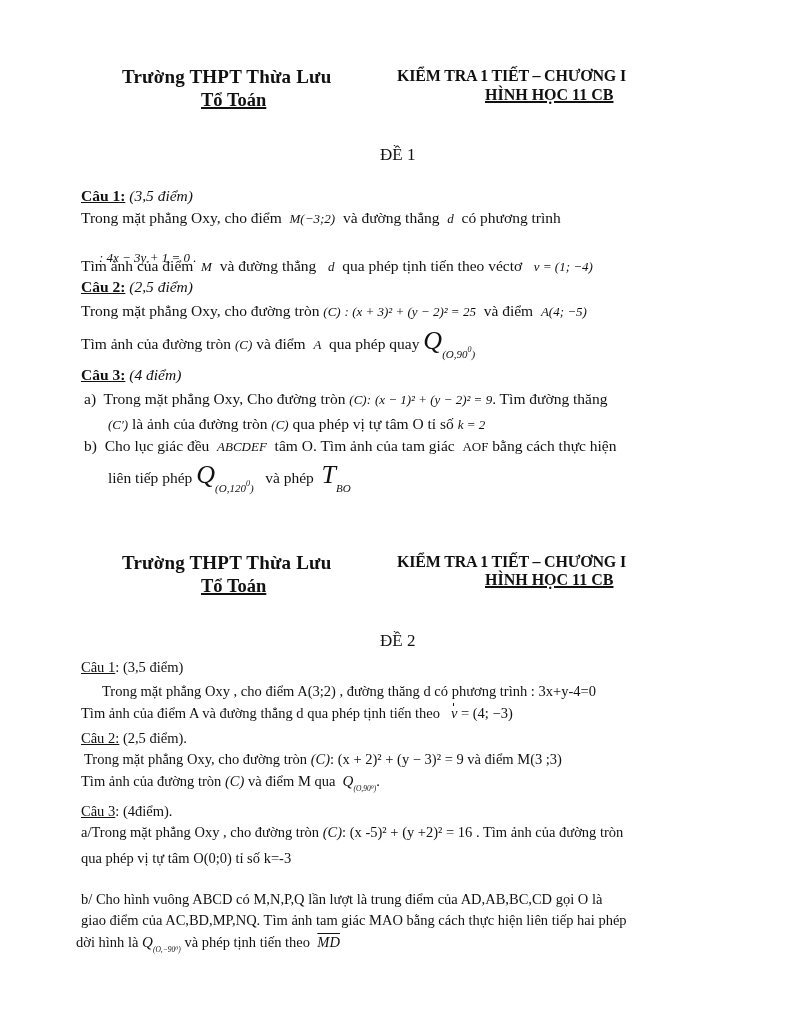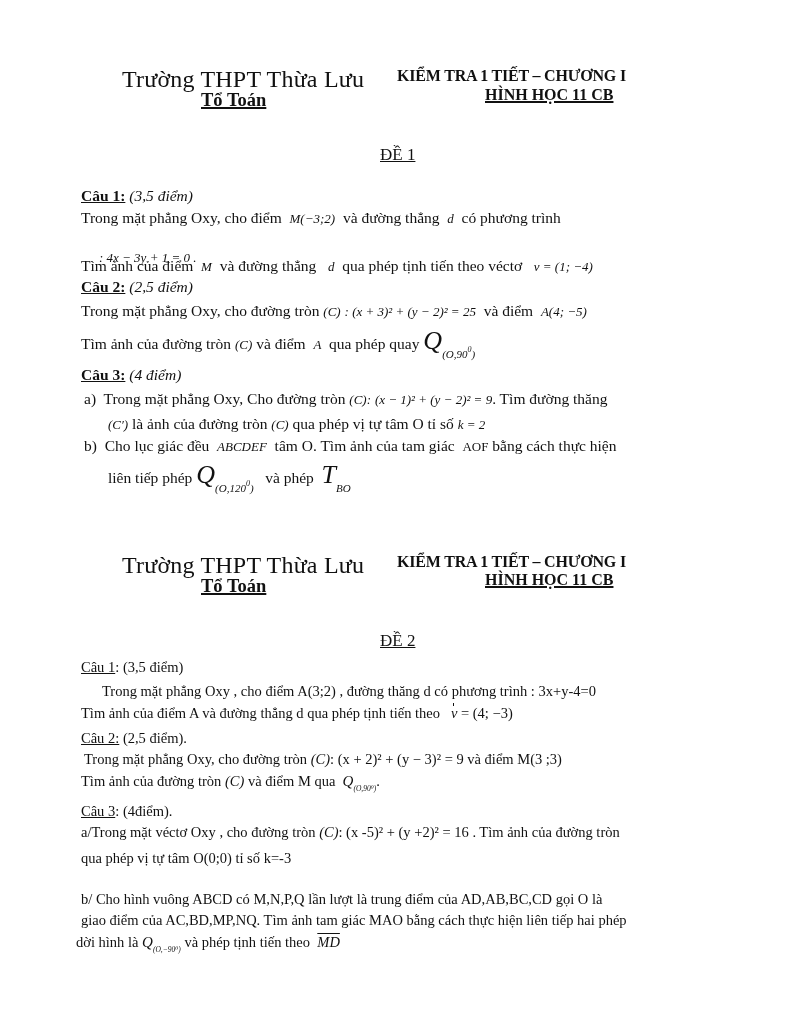--- a/index.html
+++ b/index.html
@@ -12,7 +12,7 @@
     .abs { position: absolute; white-space: nowrap; }
 
     
-    .school { font-weight: normal; font-size: 24px; letter-spacing: 0.2px; }
+    .school { font-weight: bold; font-size: 19px; letter-spacing: 0.2px; }
     .dept { font-weight: bold; font-size: 18.5px; text-decoration: underline; text-decoration-thickness: 1.5px; }
     .exam-title { font-weight: bold; font-size: 16px; letter-spacing: -0.2px; }
     .exam-sub { font-weight: bold; font-size: 16px; text-decoration: underline; text-decoration-thickness: 1.5px; margin-left: 27px; }

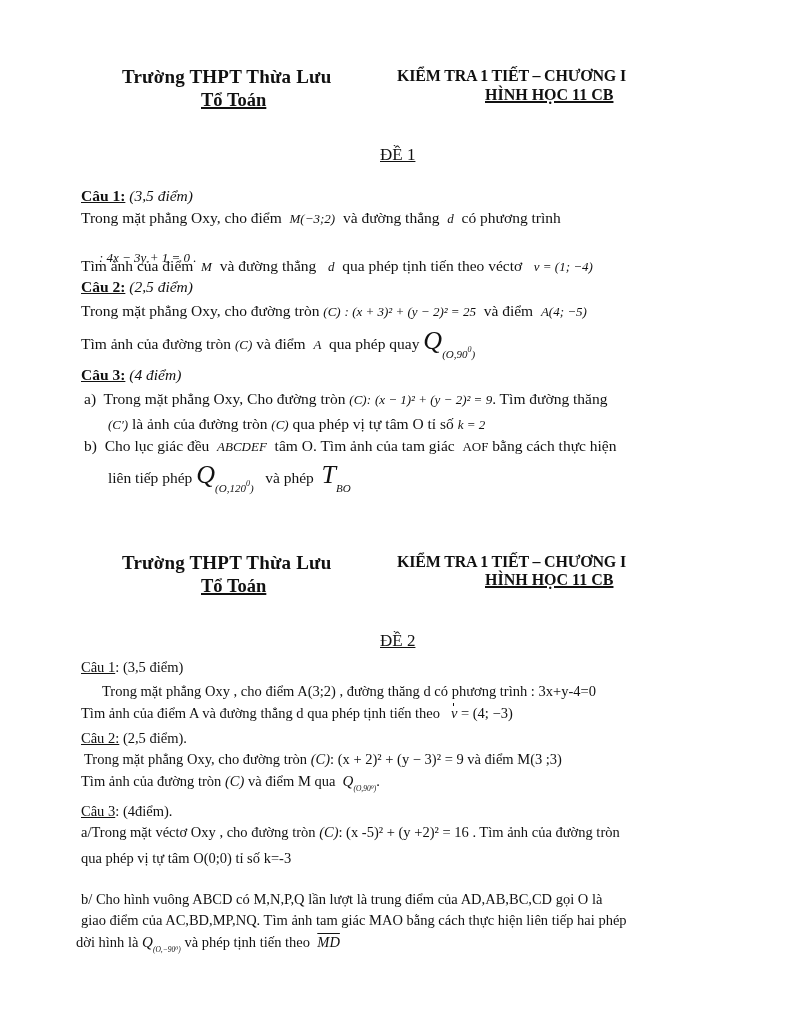--- a/index.html
+++ b/index.html
@@ -16,7 +16,7 @@
     .dept { font-weight: bold; font-size: 18.5px; text-decoration: underline; text-decoration-thickness: 1.5px; }
     .exam-title { font-weight: bold; font-size: 16px; letter-spacing: -0.2px; }
     .exam-sub { font-weight: bold; font-size: 16px; text-decoration: underline; text-decoration-thickness: 1.5px; margin-left: 27px; }
-    .de-title { font-size: 17px; text-decoration: underline; }
+    .de-title { font-size: 17px; }
 
     
     .q1 { font-size: 15.5px; }

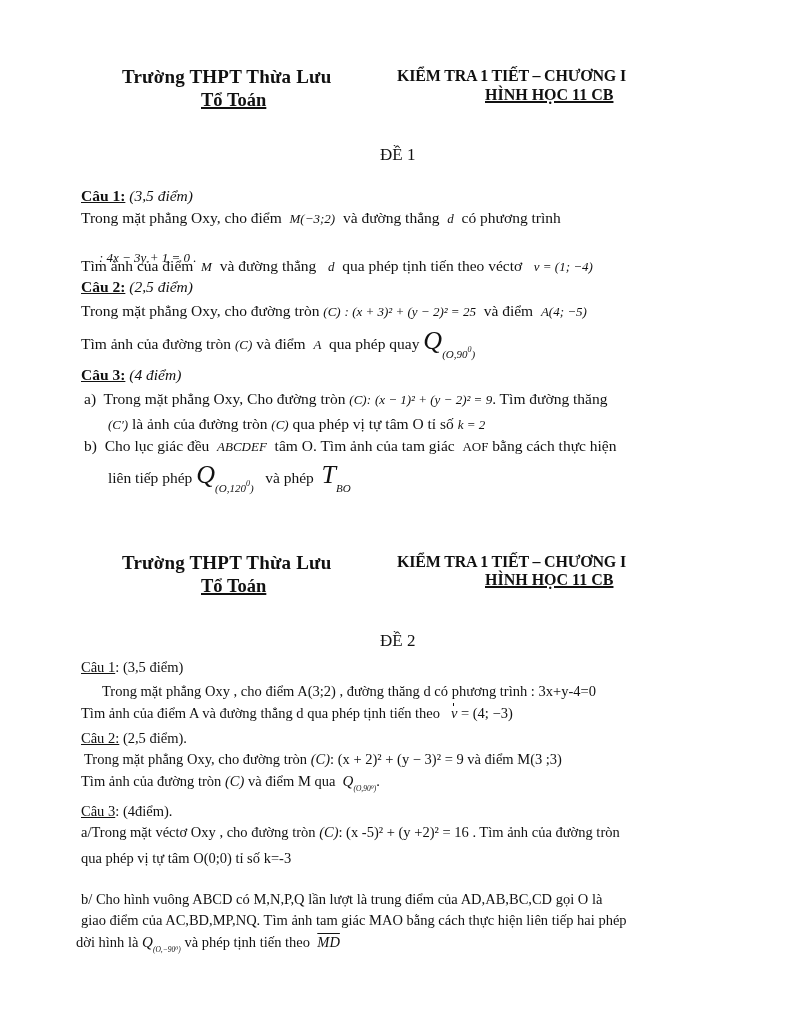--- a/index.html
+++ b/index.html
@@ -165,7 +165,7 @@
     <span class="q-label-u">Câu 3</span><span>: (4điểm).</span>
   </div>
   <div class="abs q2" style="left:81px; top:824px;">
-    <span>a/Trong mặt véctơ Oxy , cho đường tròn</span>
+    <span>a/Trong mặt phẳng Oxy , cho đường tròn</span>
     <span class="ital">(C)</span><span>: (x -5)² + (y +2)² = 16</span>
     <span>. Tìm ảnh của đường tròn</span>
   </div>

